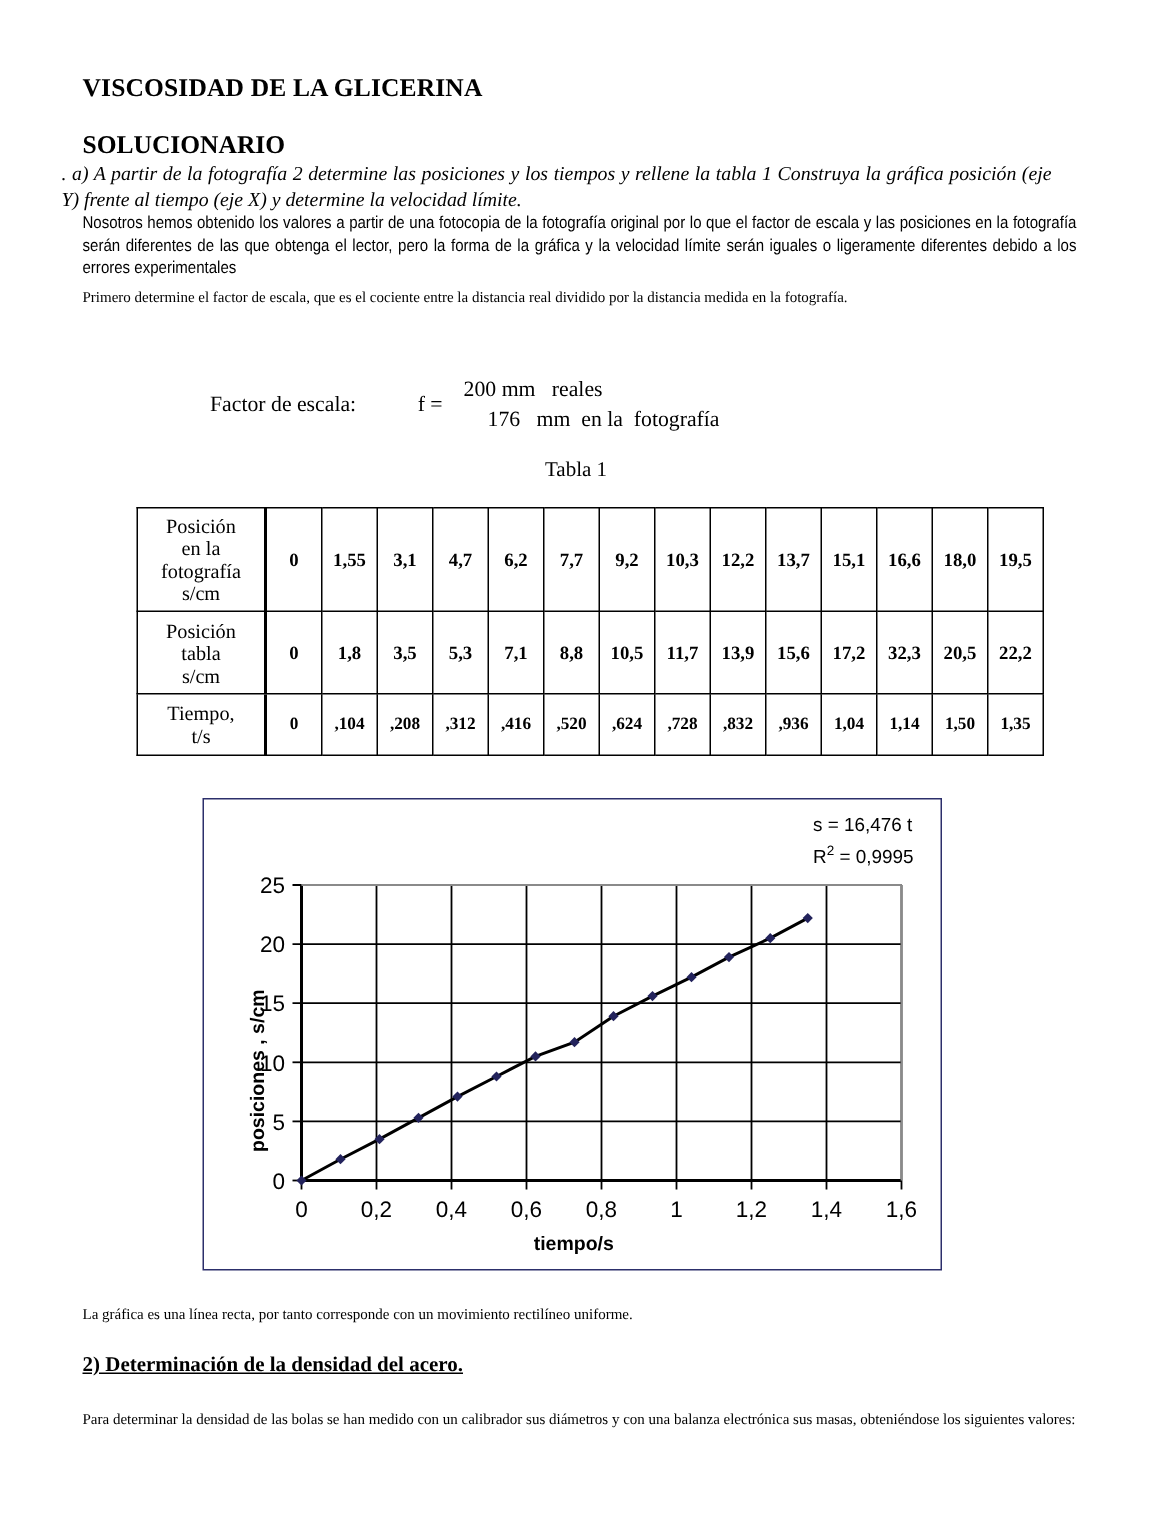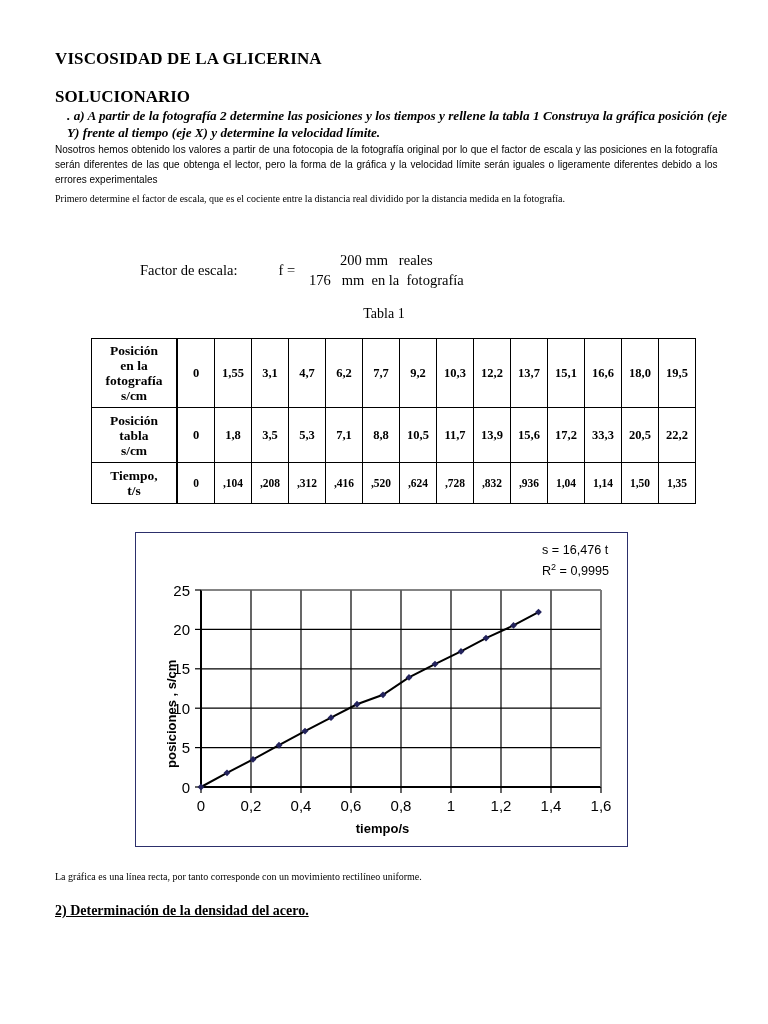--- a/index.html
+++ b/index.html
@@ -48,11 +48,11 @@
   
   .question {
     position: absolute;
-    left: 67px;
+    left: 41px;
     top: 108px;
     width: 660px;
     font-size: 13.2px;
-    font-weight: bold;
+    font-weight: normal;
     font-style: italic;
     line-height: 16.5px;
     text-align: justify;

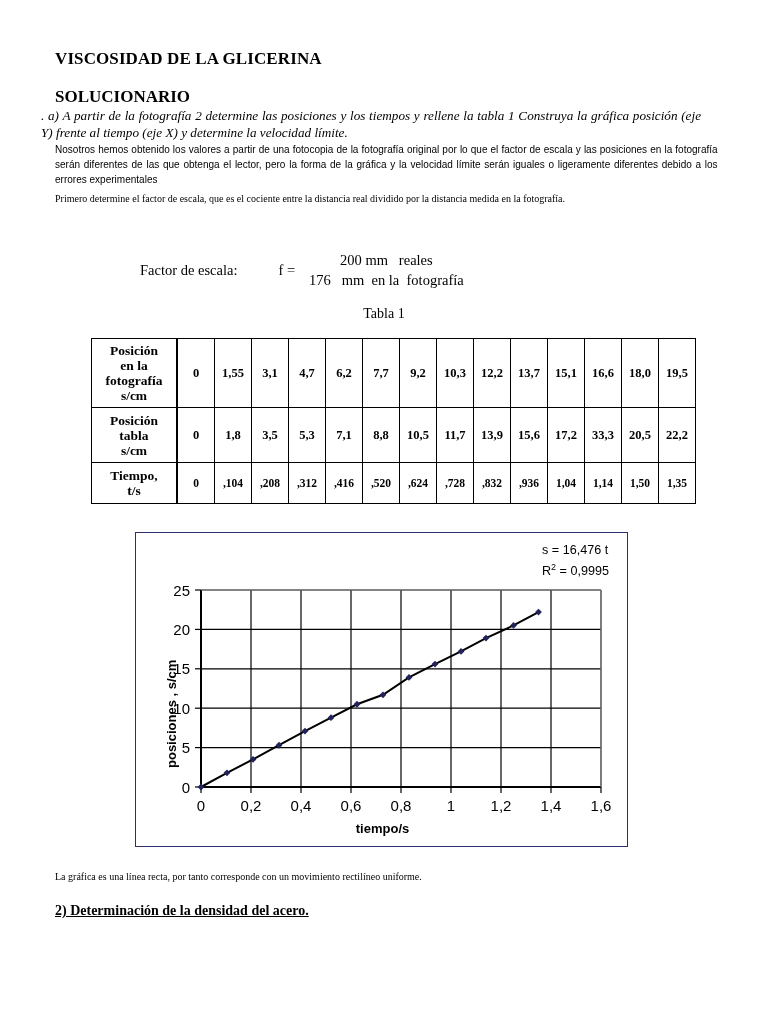--- a/index.html
+++ b/index.html
@@ -96,7 +96,7 @@
   .fraction {
     display: inline-flex;
     flex-direction: column;
-    align-items: center;
+    align-items: flex-start;
     text-align: center;
     line-height: 17px;
   }

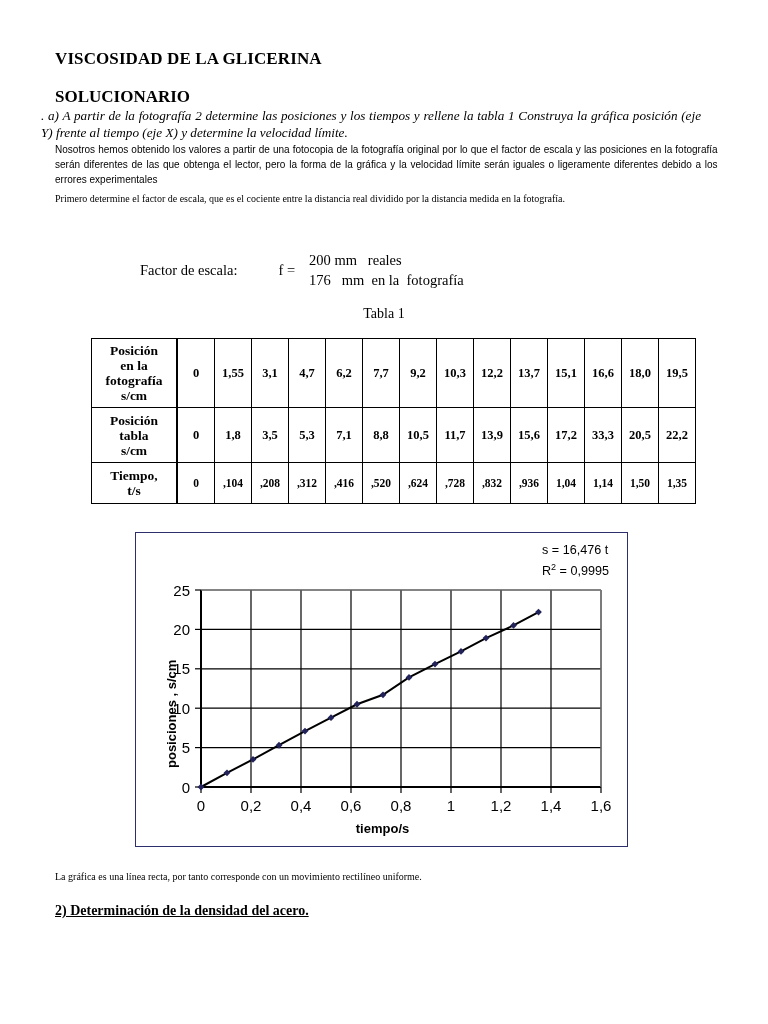--- a/index.html
+++ b/index.html
@@ -111,6 +111,7 @@
   .frac-den {
     padding: 1px 8px 0 8px;
     white-space: pre;
+    margin-left: 16px;
   }
 
   .tabla-caption {

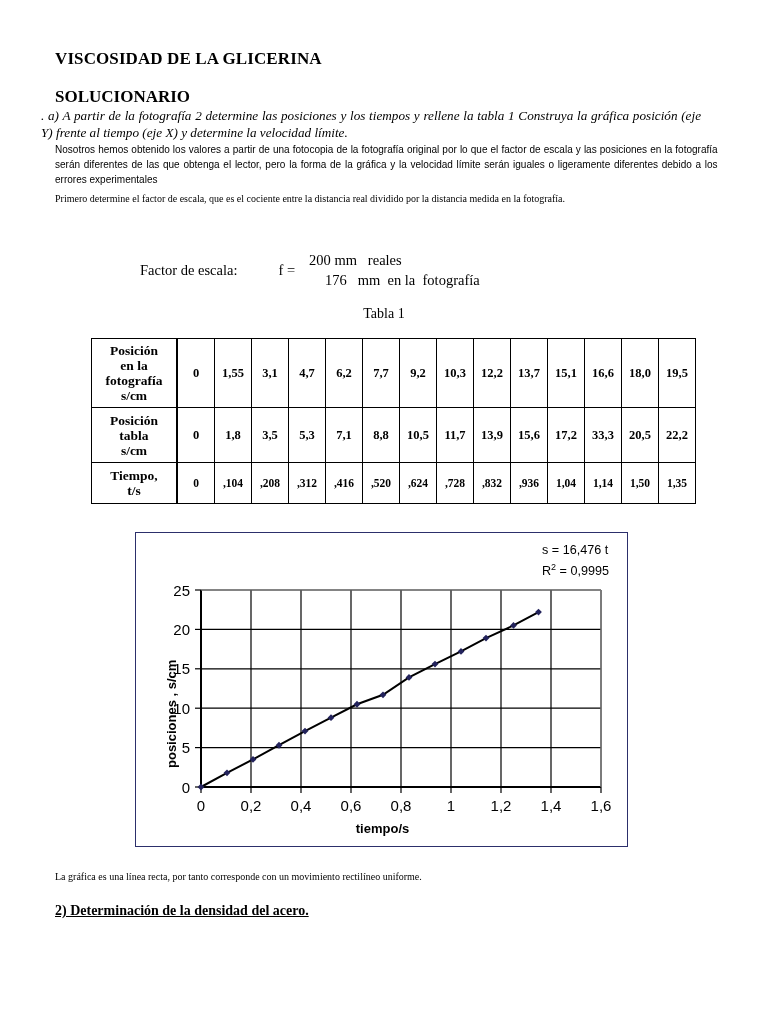--- a/index.html
+++ b/index.html
@@ -143,7 +143,7 @@
     line-height: 15px;
     padding: 3px 2px;
     border-right-width: 2px;
-    font-weight: bold;
+    font-weight: normal;
   }
   .data-table td.val {
     width: 36px;

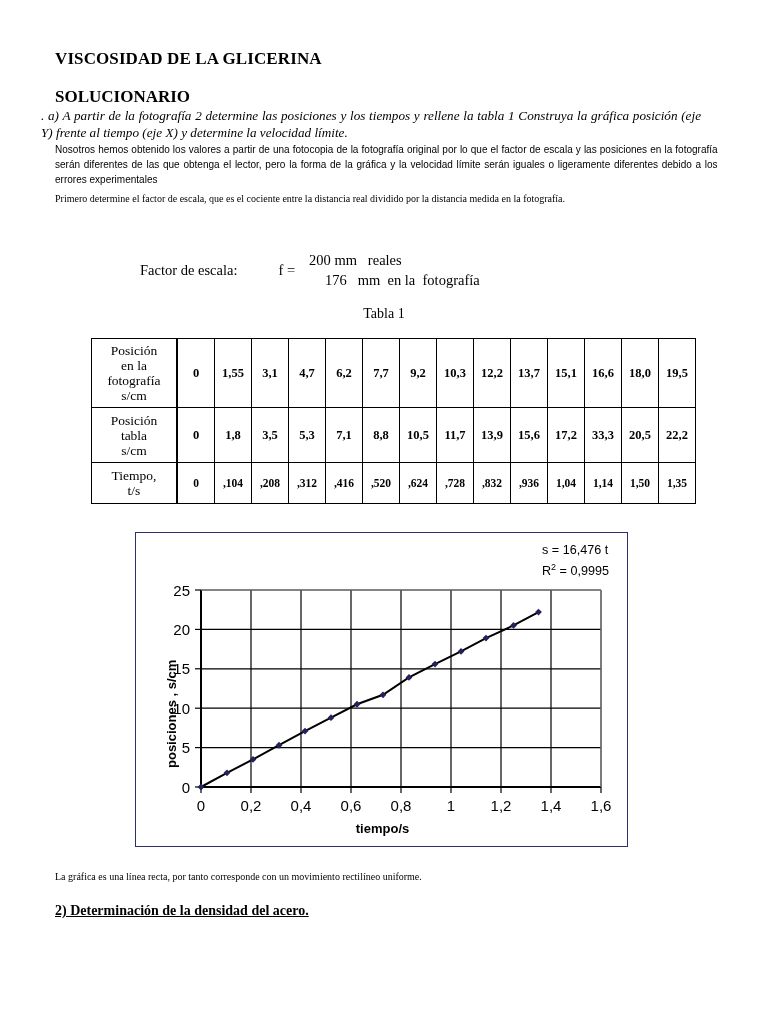--- a/index.html
+++ b/index.html
@@ -300,7 +300,7 @@
         <td class="val">13,9</td>
         <td class="val">15,6</td>
         <td class="val">17,2</td>
-        <td class="val">33,3</td>
+        <td class="val">32,3</td>
         <td class="val">20,5</td>
         <td class="val">22,2</td>
       </tr>

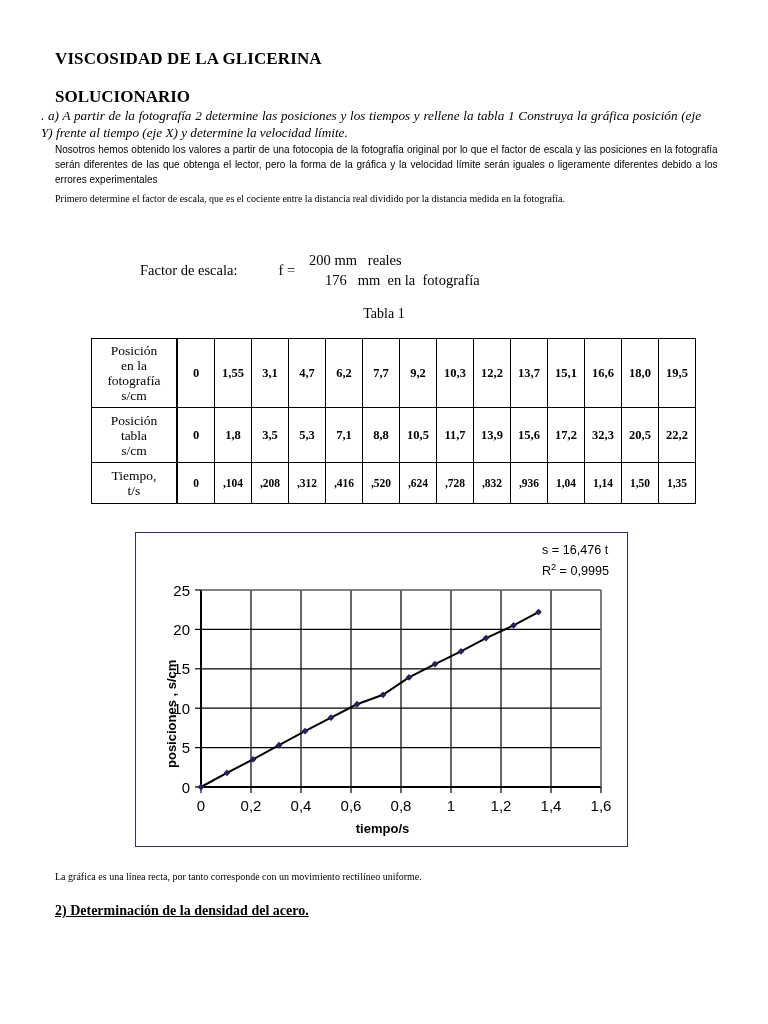--- a/index.html
+++ b/index.html
@@ -407,6 +407,7 @@
 
   <div class="par" id="par-recta">La gráfica es una línea recta, por tanto corresponde con un movimiento rectilíneo uniforme.</div>
   <div class="section-head">2) Determinación de la densidad del acero.</div>
+  <div class="par" id="par-densidad">Para determinar la densidad de las bolas se han medido con un  calibrador sus diámetros y con una balanza electrónica sus masas,  obteniéndose los siguientes valores:</div>
 
 </div>
 

